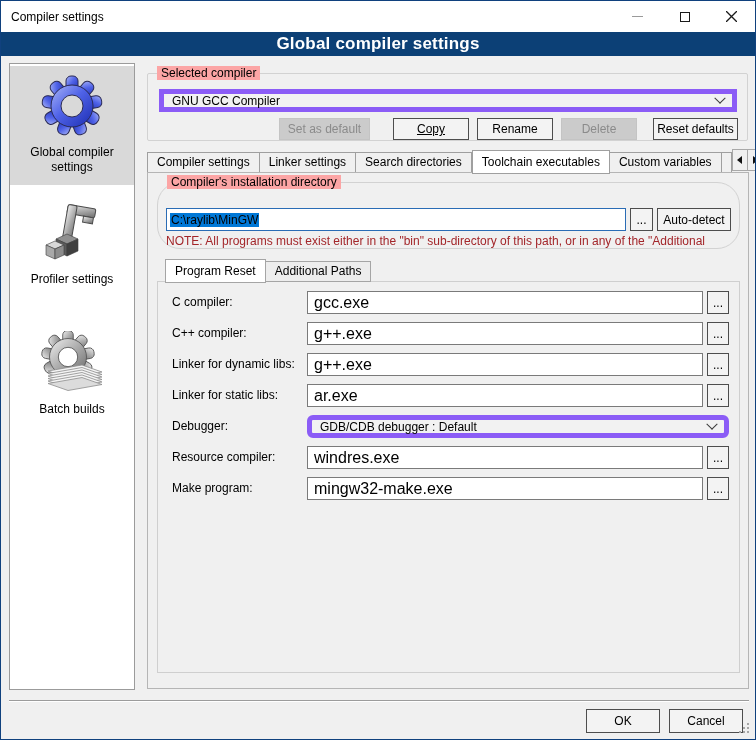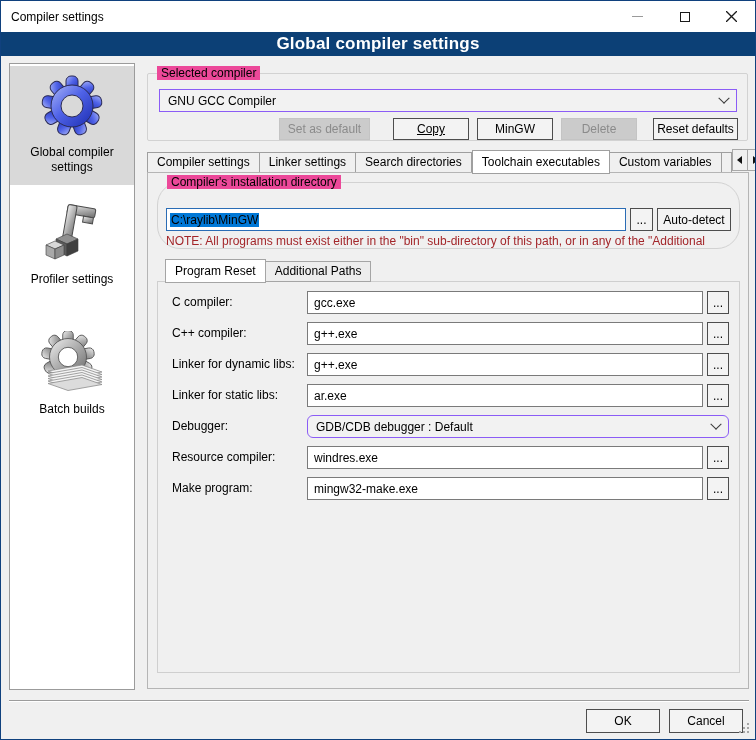--- a/index.html
+++ b/index.html
@@ -44,7 +44,7 @@
           transform:rotate(45deg) translate(-2px,-2px); margin-left:auto; }
 
   .groupbox { position:absolute; border:1px solid #d2d2d2; border-radius:2px; }
-  .glabel { position:absolute; top:-8px; left:9px; background:#ec4899; padding:0 4px; white-space:nowrap; }
+  .glabel { position:absolute; top:-8px; left:9px; background:#fca5a5; padding:0 4px; white-space:nowrap; }
 
   
   .grp-compiler { left:146px; top:72px; width:601px; height:68px; }

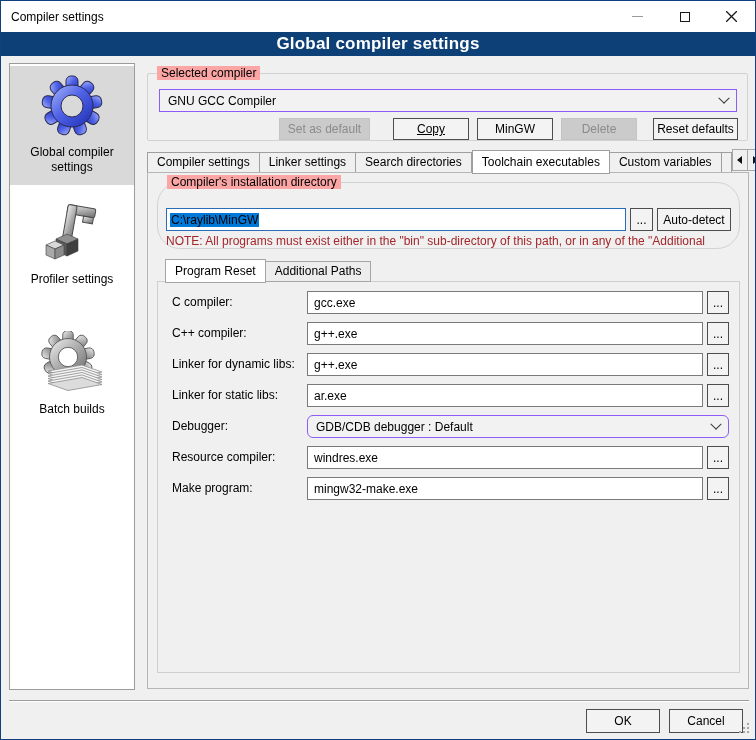--- a/index.html
+++ b/index.html
@@ -39,7 +39,7 @@
   .btn { background:#f3f3f3; border:1px solid #4d4d4d; height:22px; font-family:"Liberation Sans", sans-serif;
          font-size:12px; color:#000; display:flex; align-items:center; justify-content:center; }
   .btn.disabled { background:#cbcbcb; border-color:#c4c4c4; color:#8b8b8b; }
-  .combo { background:#f2f2f2; border:1px solid #8b5cf6; display:flex; align-items:center; padding:0 8px; }
+  .combo { background:#f2f2f2; border:5px solid #8b5cf6; display:flex; align-items:center; padding:0 8px; }
   .chev { width:8px; height:8px; border-right:1.4px solid #3b3b3b; border-bottom:1.4px solid #3b3b3b;
           transform:rotate(45deg) translate(-2px,-2px); margin-left:auto; }
 

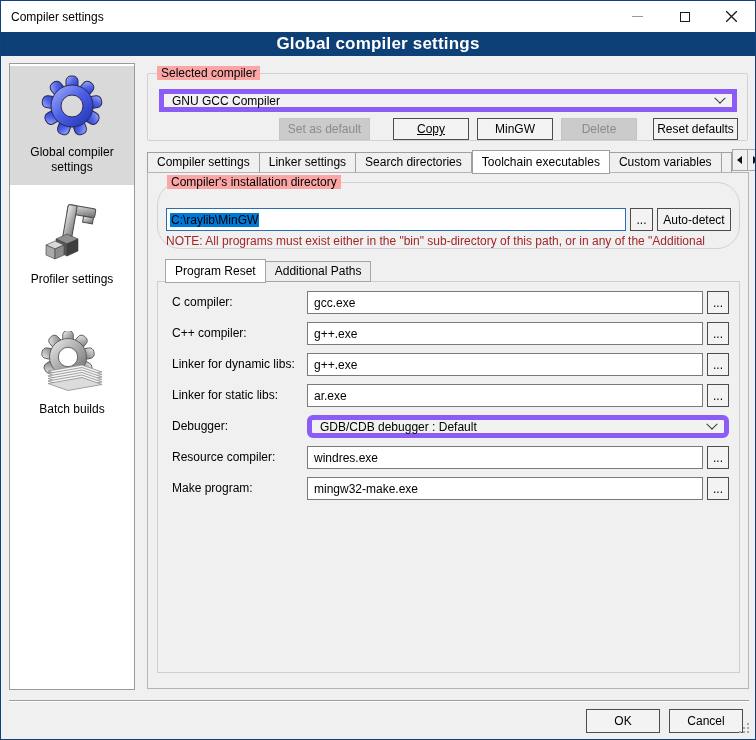--- a/index.html
+++ b/index.html
@@ -261,7 +261,7 @@
     <div class="compiler-btnrow">
       <button class="btn disabled b-setdef">Set as default</button>
       <button class="btn b-copy">Copy</button>
-      <button class="btn b-rename">MinGW</button>
+      <button class="btn b-rename">Rename</button>
       <button class="btn disabled b-delete">Delete</button>
       <button class="btn b-reset">Reset defaults</button>
     </div>

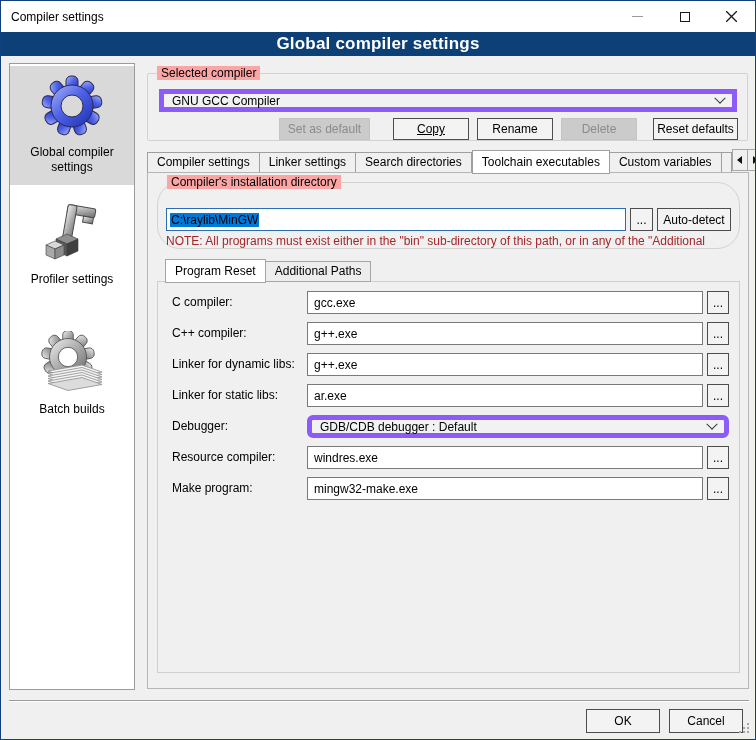--- a/index.html
+++ b/index.html
@@ -98,7 +98,7 @@
   .frow { position:absolute; left:14px; width:560px; height:23px; }
   .flabel { position:absolute; left:0; top:4px; }
   .ftext { position:absolute; left:135px; top:0; width:396px; height:23px; border:1px solid #7a7a7a;
-           background:#fff; padding:0 6px; font-family:"Liberation Sans", sans-serif; font-size:12px; color:#000; }
+           background:#fff; padding:0 6px; font-family:"Liberation Sans", sans-serif; font-size:16px; color:#000; }
   .fbrowse { position:absolute; left:535px; top:0; width:22px; height:23px; }
   .fcombo { position:absolute; left:135px; top:0; width:422px; height:23px;border-radius:6px; }
 

